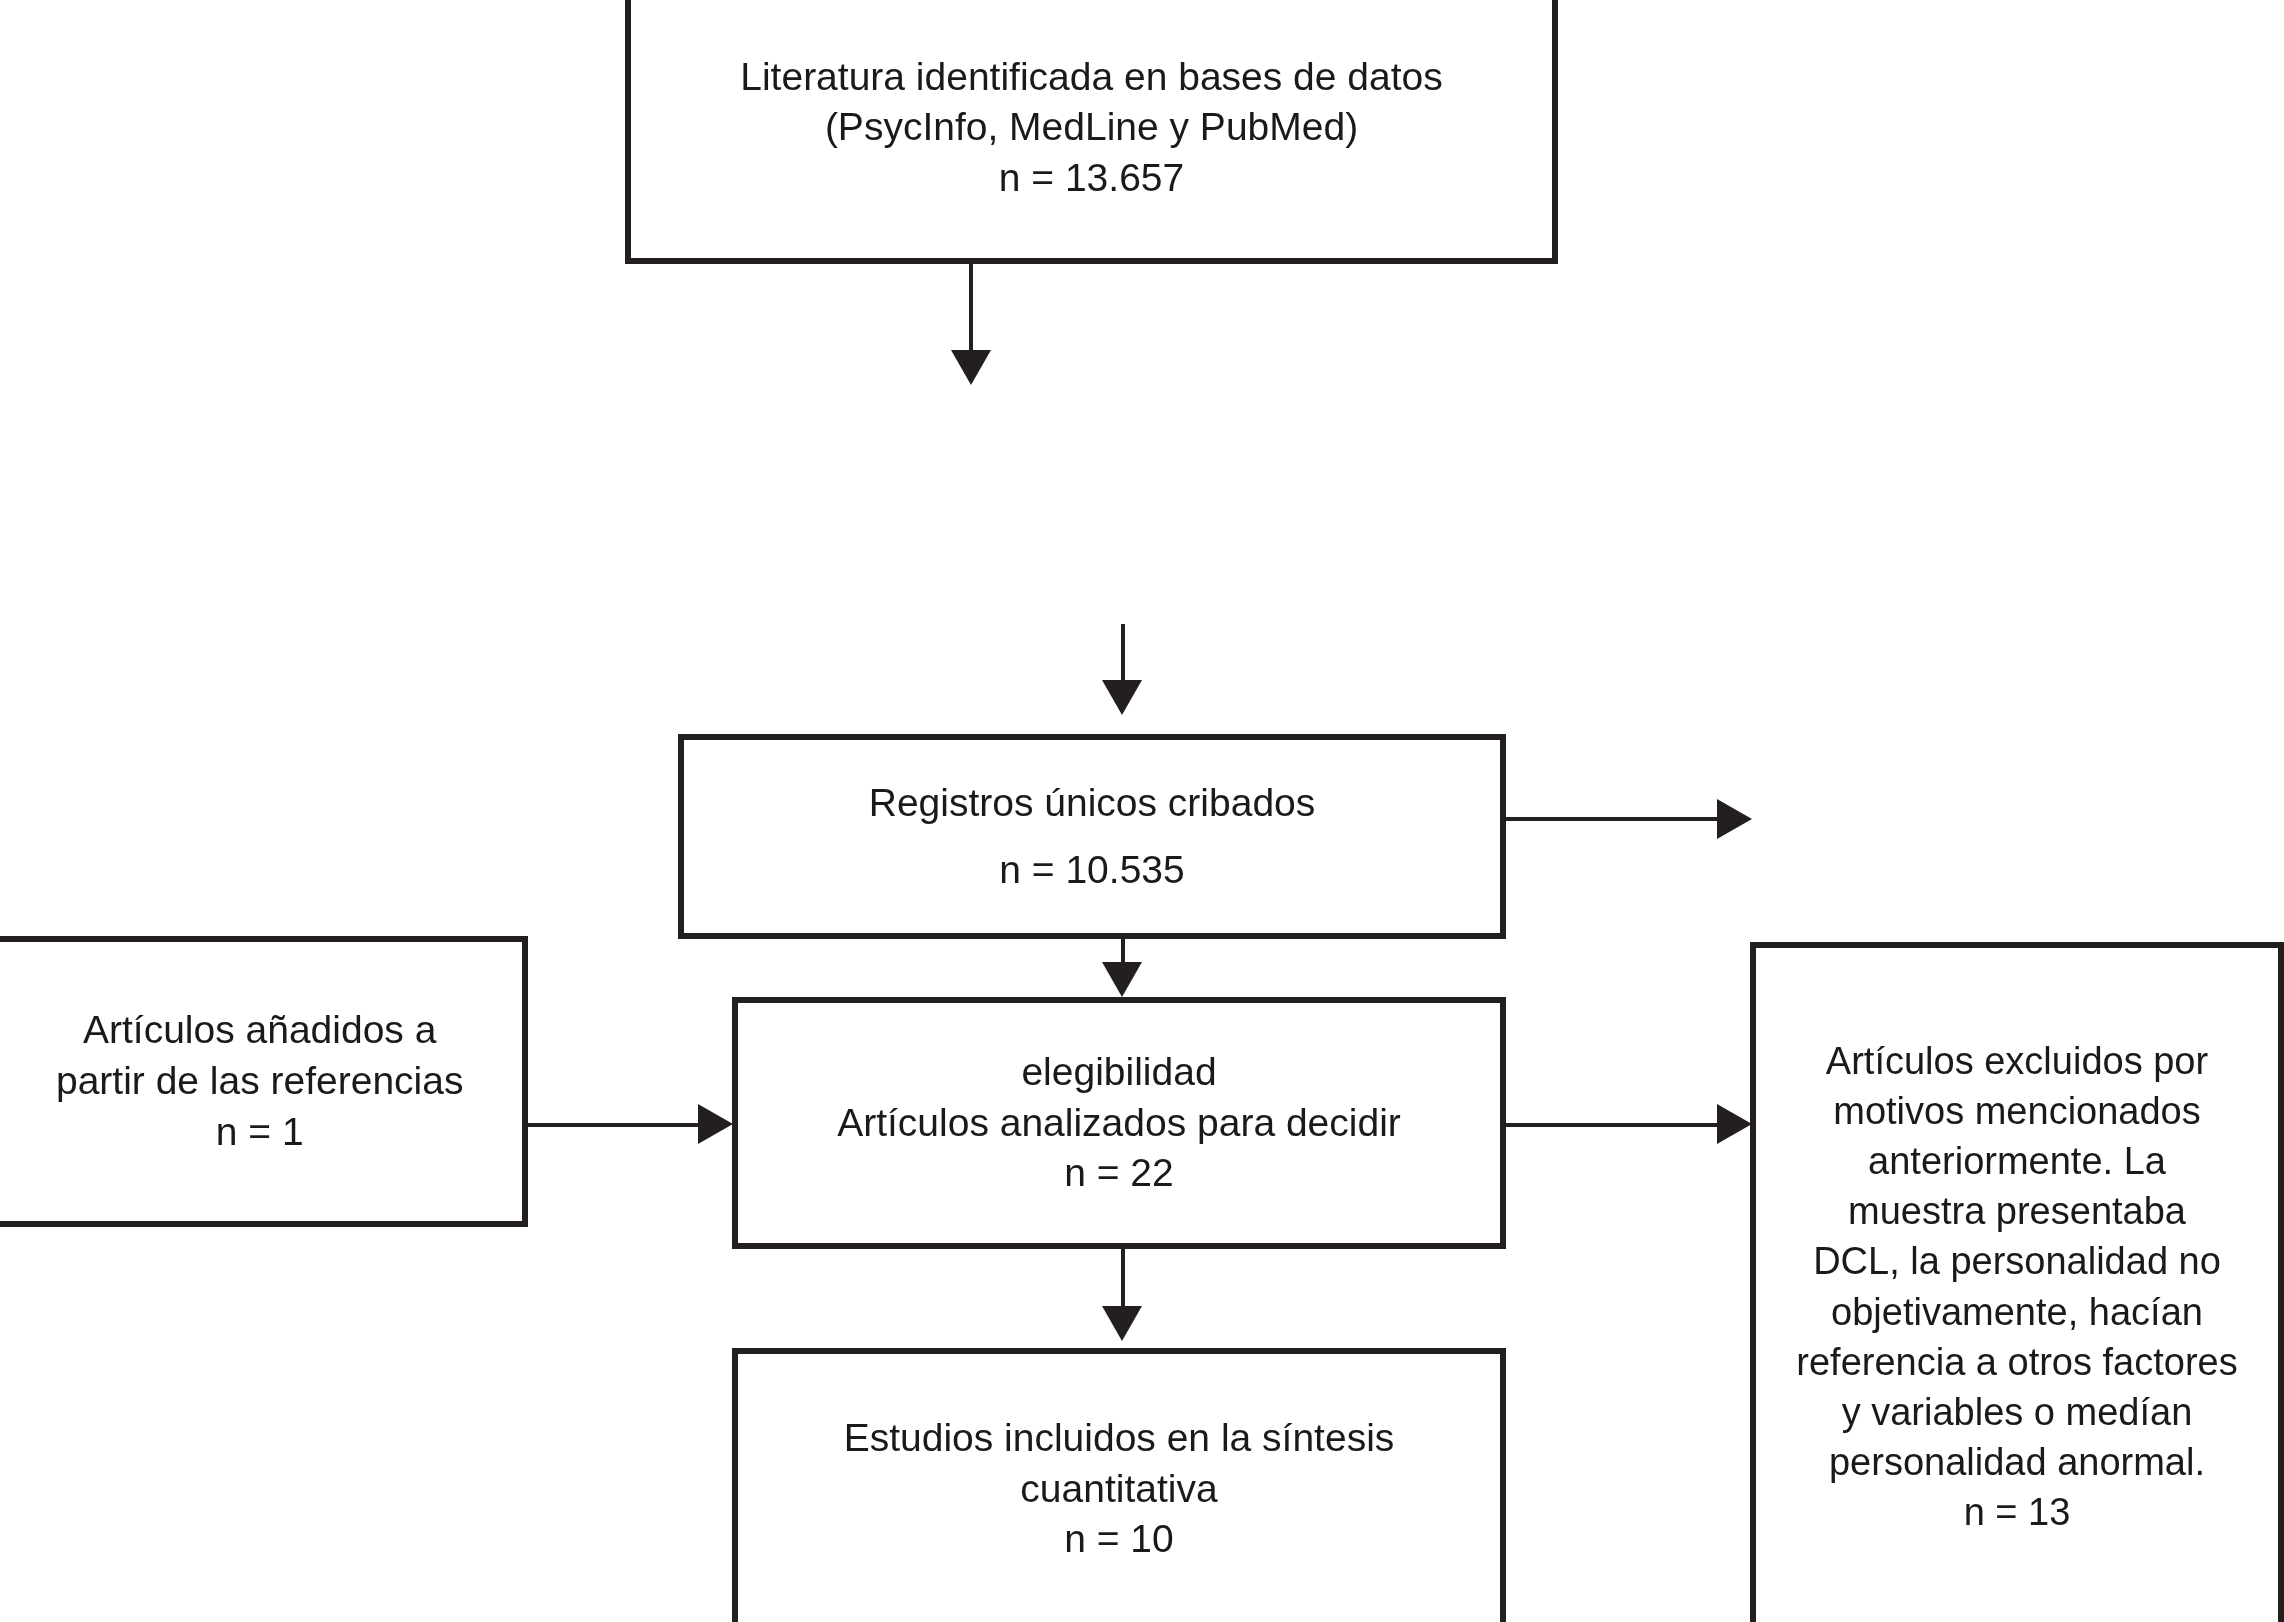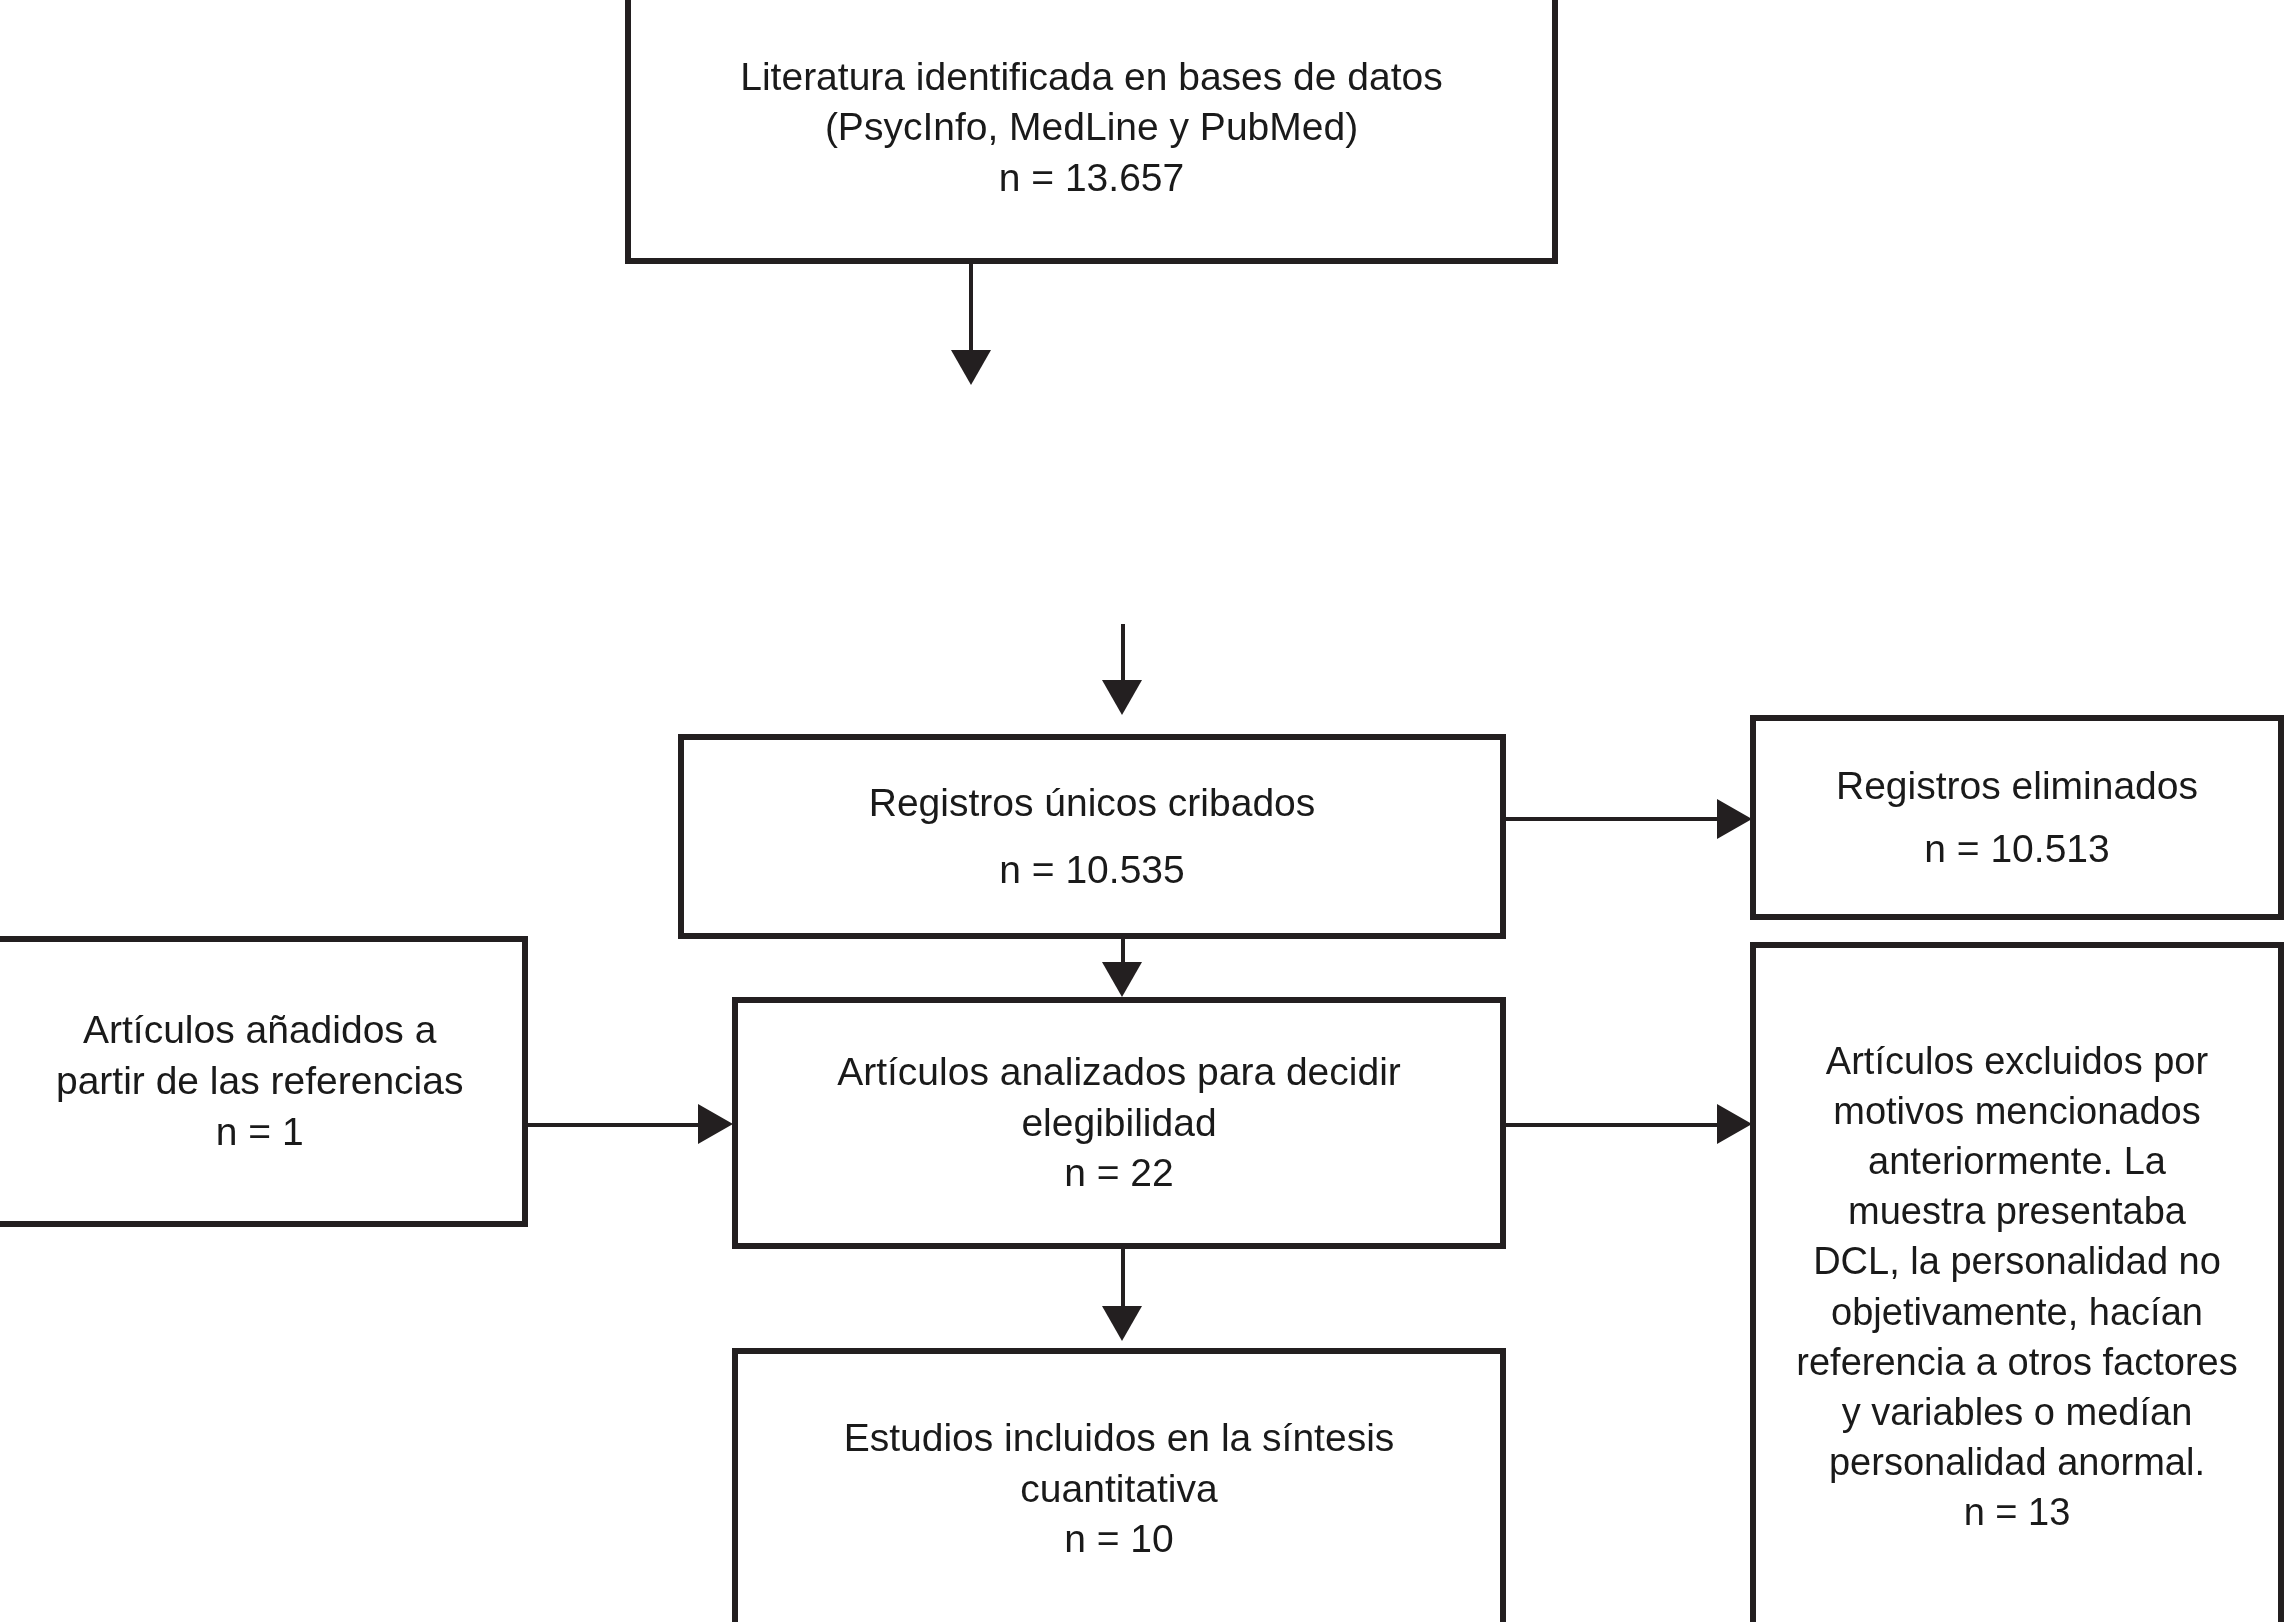--- a/index.html
+++ b/index.html
@@ -136,12 +136,6 @@
     </div>
   </div>
 
-  <div class="node" id="node-records-excl">
-    <div class="inner">
-      <span class="line">Registros eliminados</span>
-      <span class="line" style="margin-top:12.3px;">n = 10.513</span>
-    </div>
-  </div>
 
   <div class="node" id="node-added-refs">
     <div class="inner">

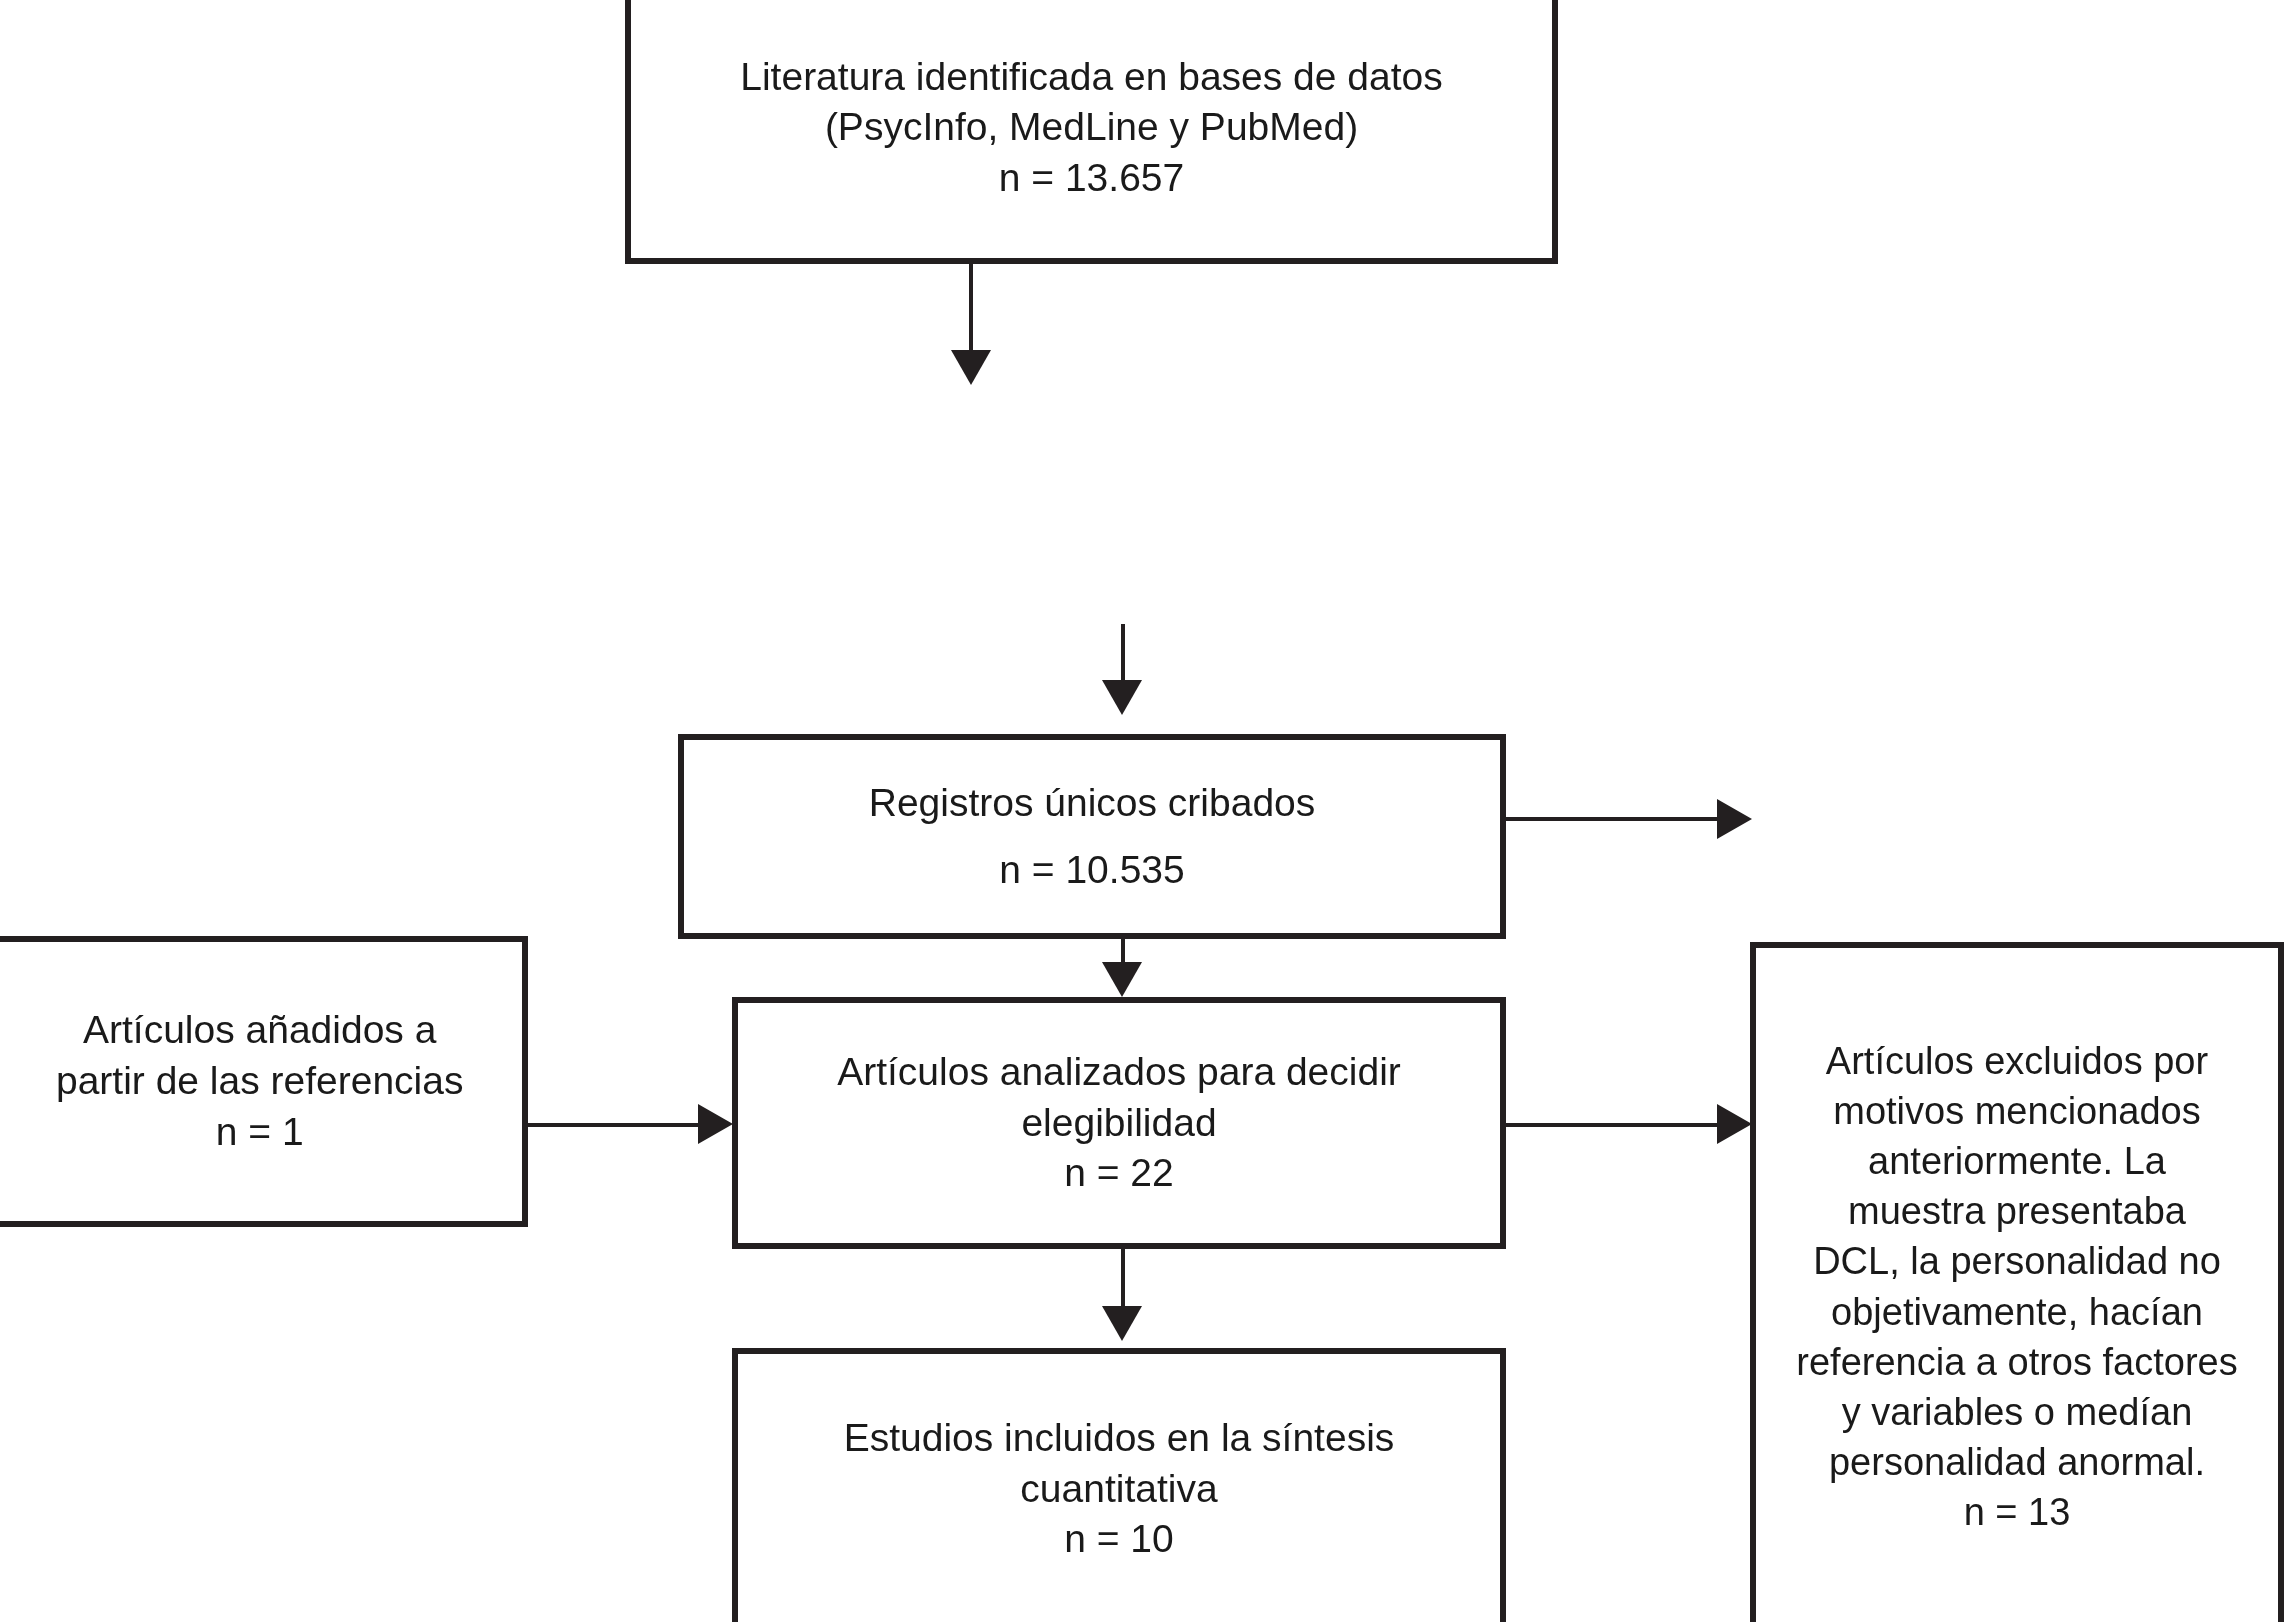--- a/index.html
+++ b/index.html
@@ -147,8 +147,8 @@
 
   <div class="node" id="node-eligibility">
     <div class="inner">
+      <span class="line">elegibilidad</span>
       <span class="line">Artículos analizados para decidir</span>
-      <span class="line">elegibilidad</span>
       <span class="line">n = 22</span>
     </div>
   </div>

